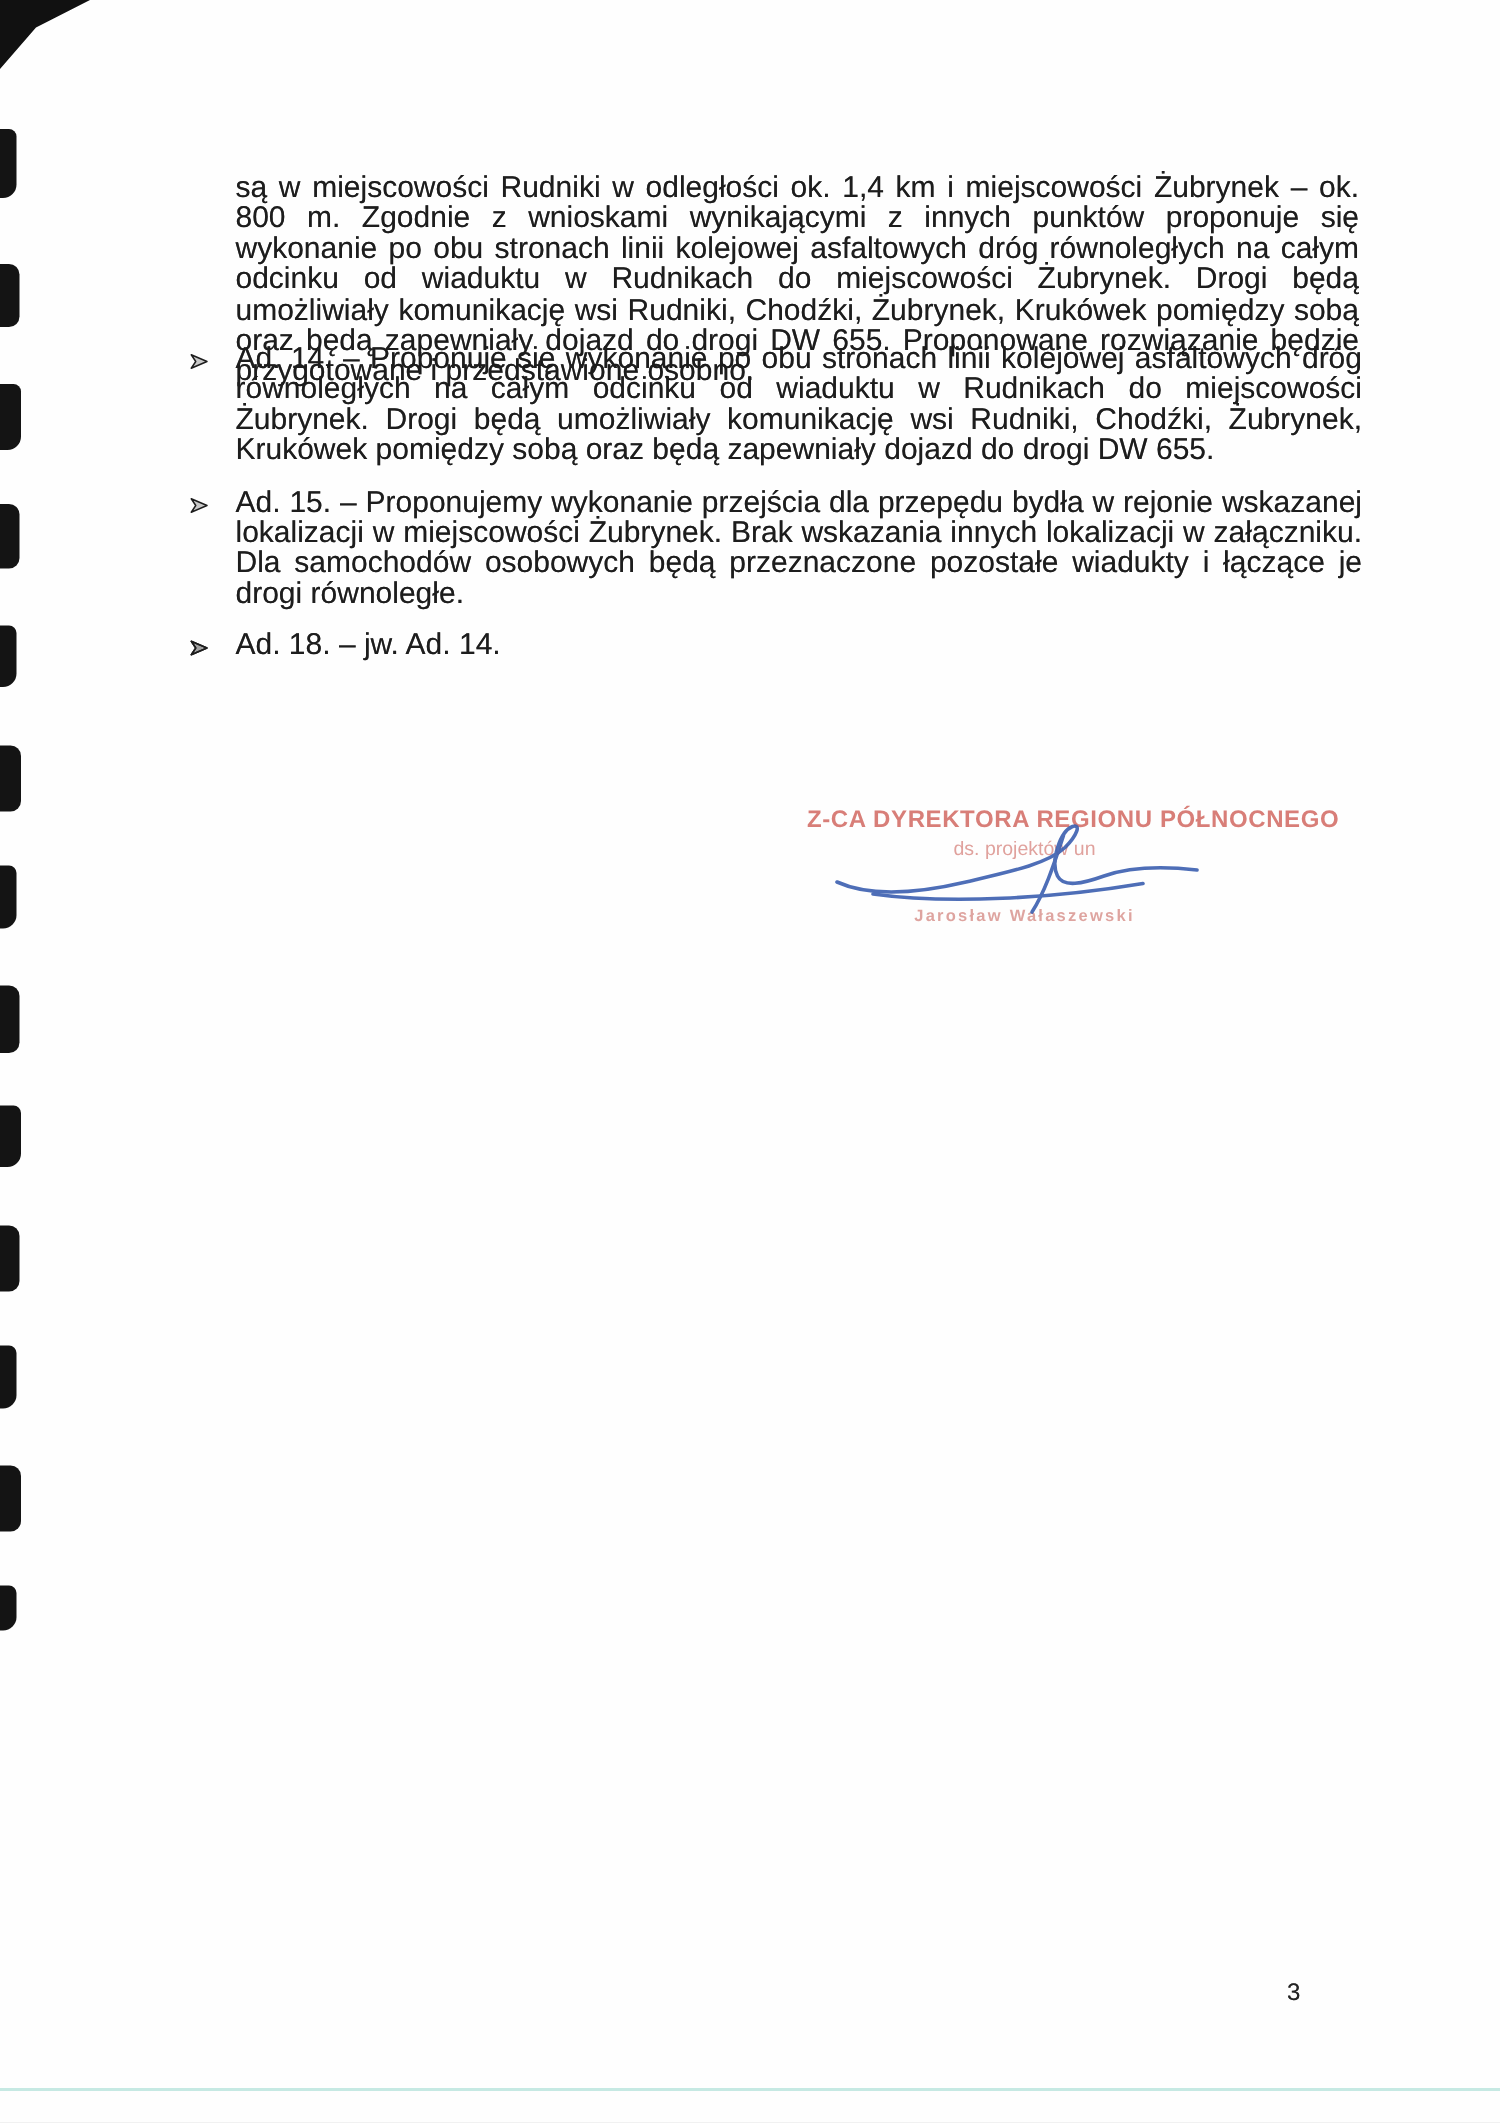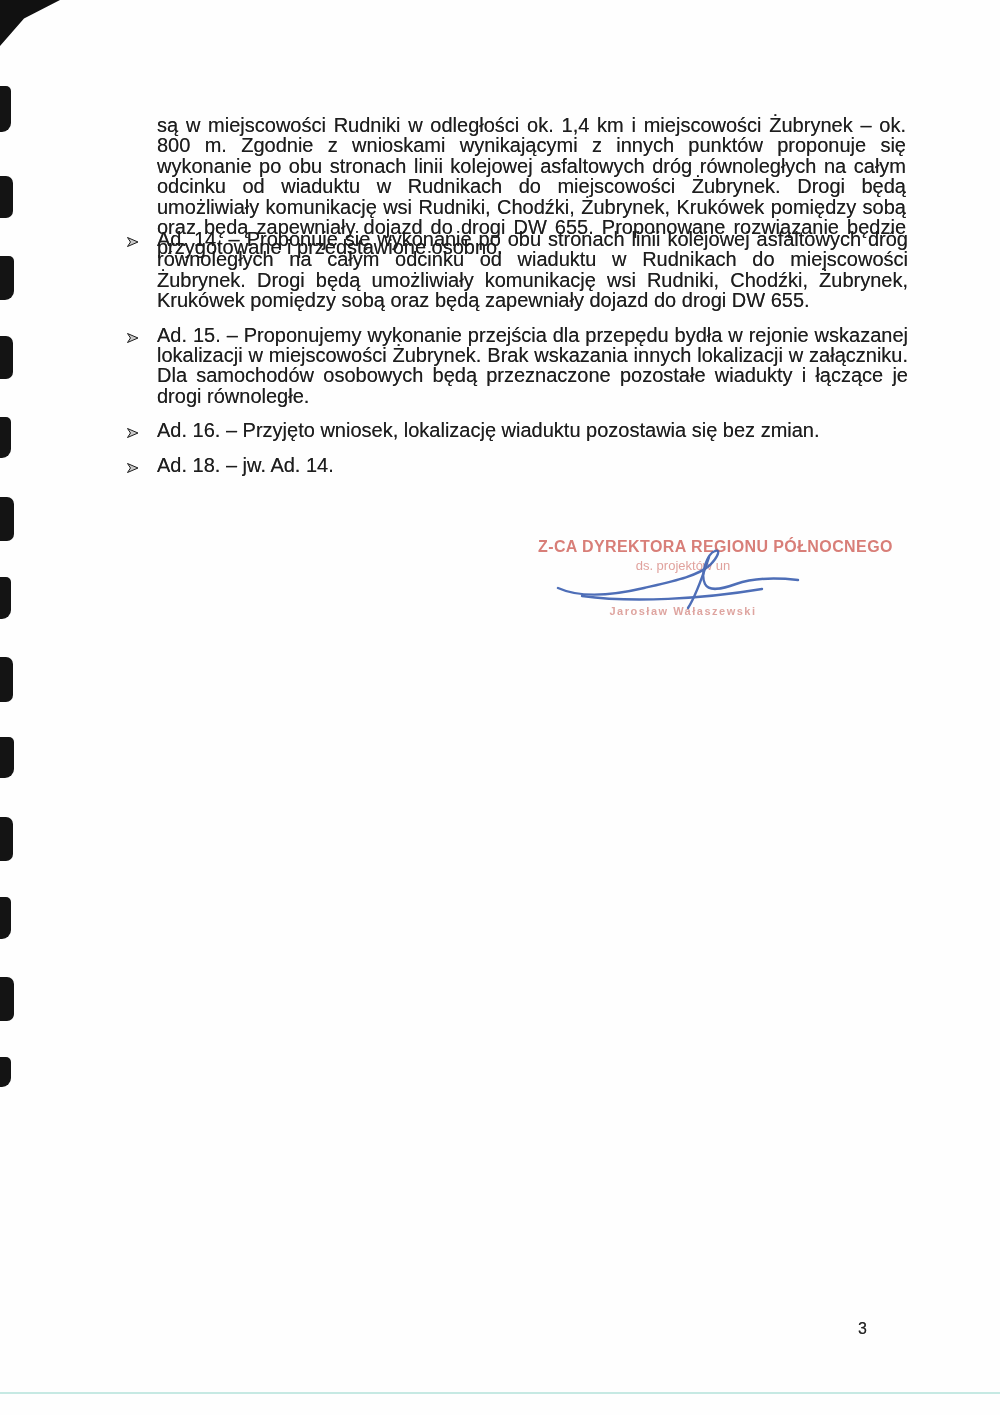--- a/index.html
+++ b/index.html
@@ -116,7 +116,6 @@
             <path d="M1.5 2.5 L12 7 L1.5 11.5 L4.5 7 Z" fill="#2a2a2a" stroke="#1d1d1d" stroke-width="1" stroke-linejoin="round" fill-opacity=".25"></path>
           </svg>
       </span>
-      <span>Ad. 16. – Przyjęto wniosek, lokalizację wiaduktu pozostawia się bez zmian.</span>
     </li>
     <li>
       <span class="bullet-marker">

